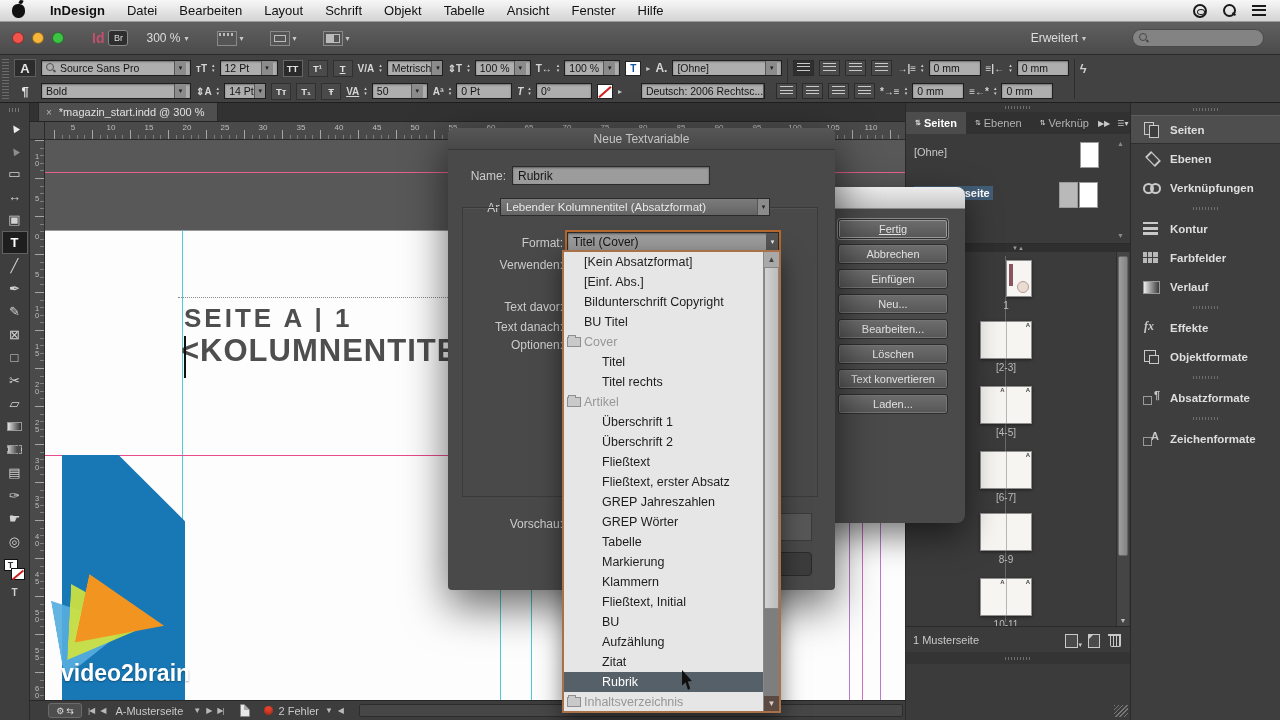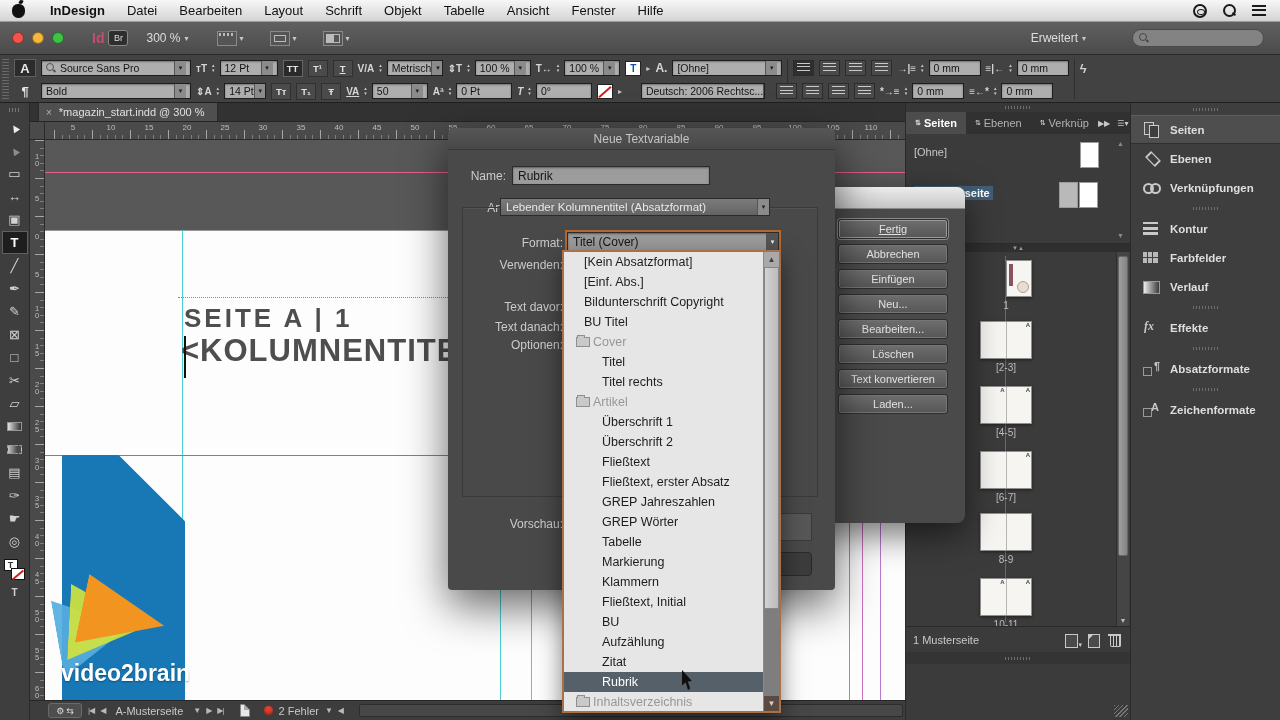--- a/index.html
+++ b/index.html
@@ -251,7 +251,7 @@
   .pop-list { position:absolute; left:0; top:0; right:16px; bottom:0; overflow:hidden;}
   .pop-item { height:20px; display:flex; align-items:center; padding-left:20px; font-size:12.5px; color:#1d1d1d; white-space:nowrap;}
   .pop-item.indent { padding-left:38px;}
-  .pop-item.k-folder { padding-left:12px; color:#979797;}
+  .pop-item.k-folder { padding-left:3px; color:#979797;}
   .pop-item.k-folder .fold { display:inline-block;}
   .pop-item.on { background:#566069; color:#fff;}
   .fold { display:none; width:14px; height:10px; background:#c9c9c9; border:1px solid #8f8f8f; margin-right:3px; position:relative; flex:none;}

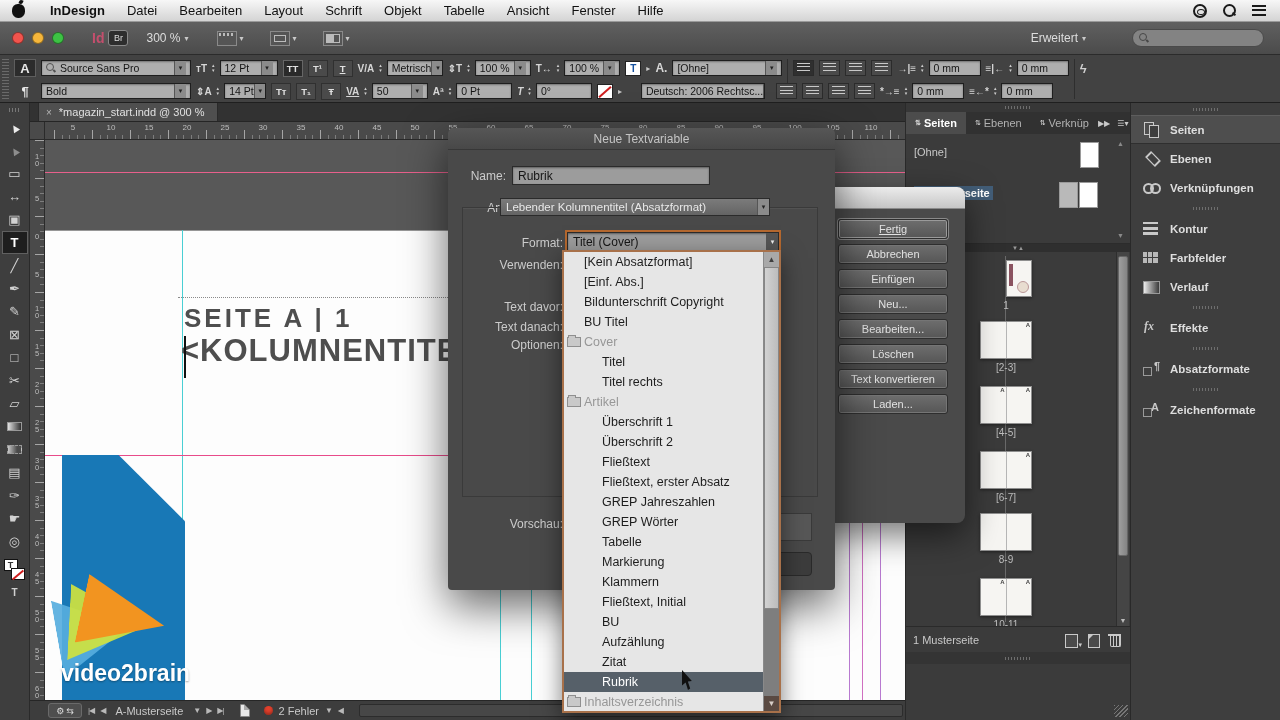--- a/index.html
+++ b/index.html
@@ -775,6 +775,10 @@
         <span class="dk-lbl">Effekte</span>
       </div>
 
+      <div class="dk-item">
+        <span class="icn ic-objstyles"></span>
+        <span class="dk-lbl">Objektformate</span>
+      </div>
 
       <div class="dk-item k-sep">
         

